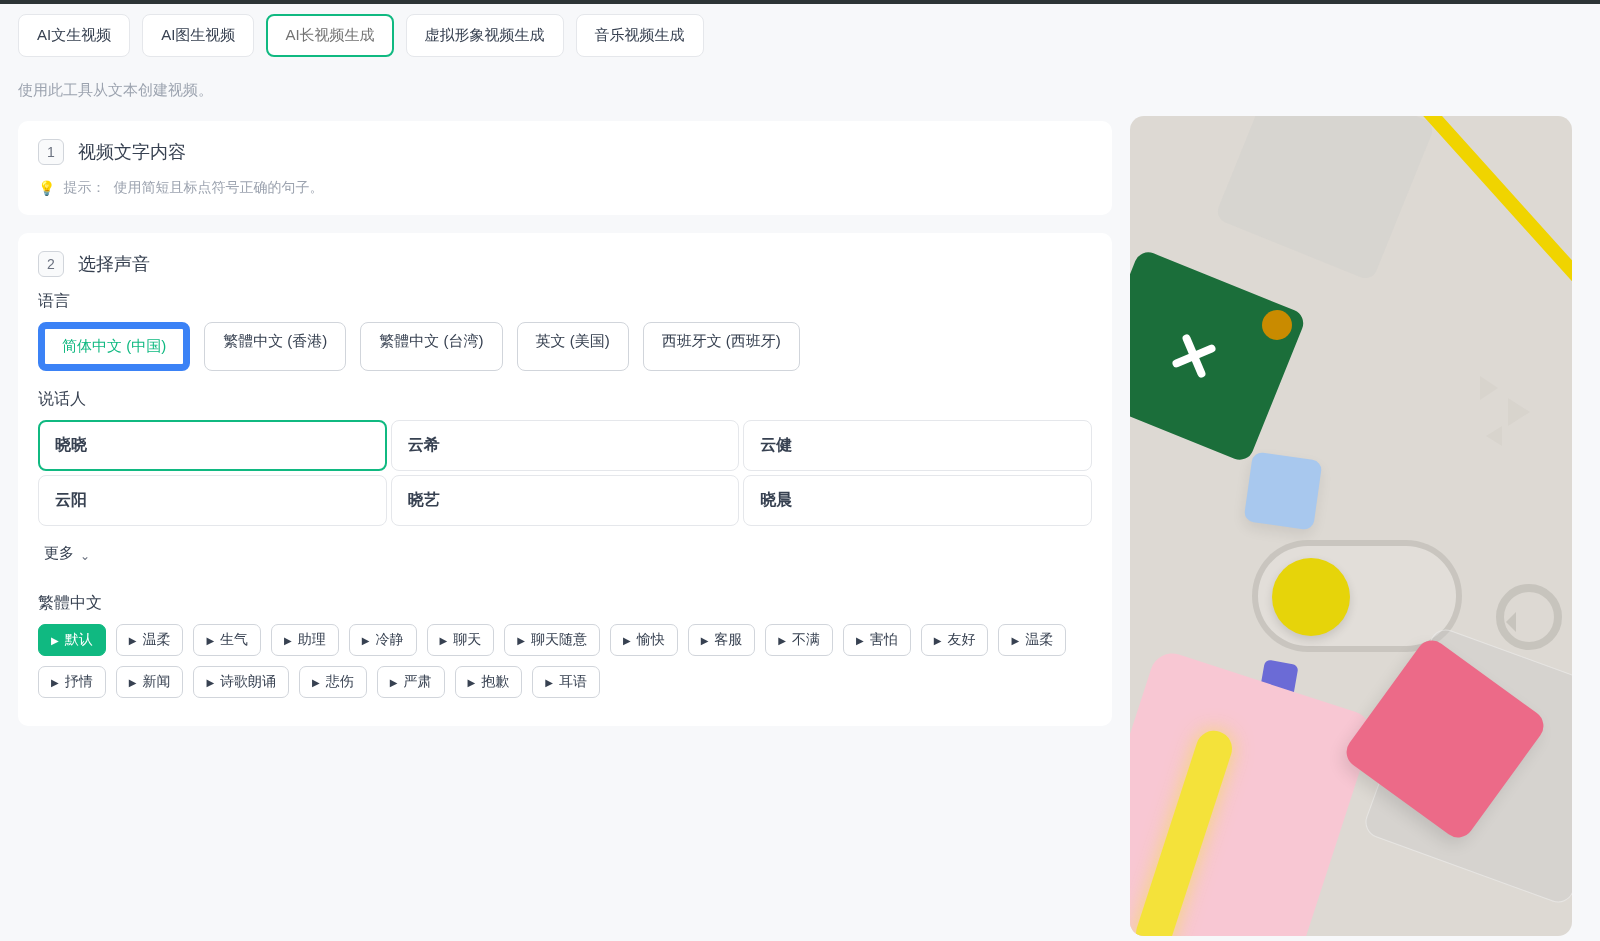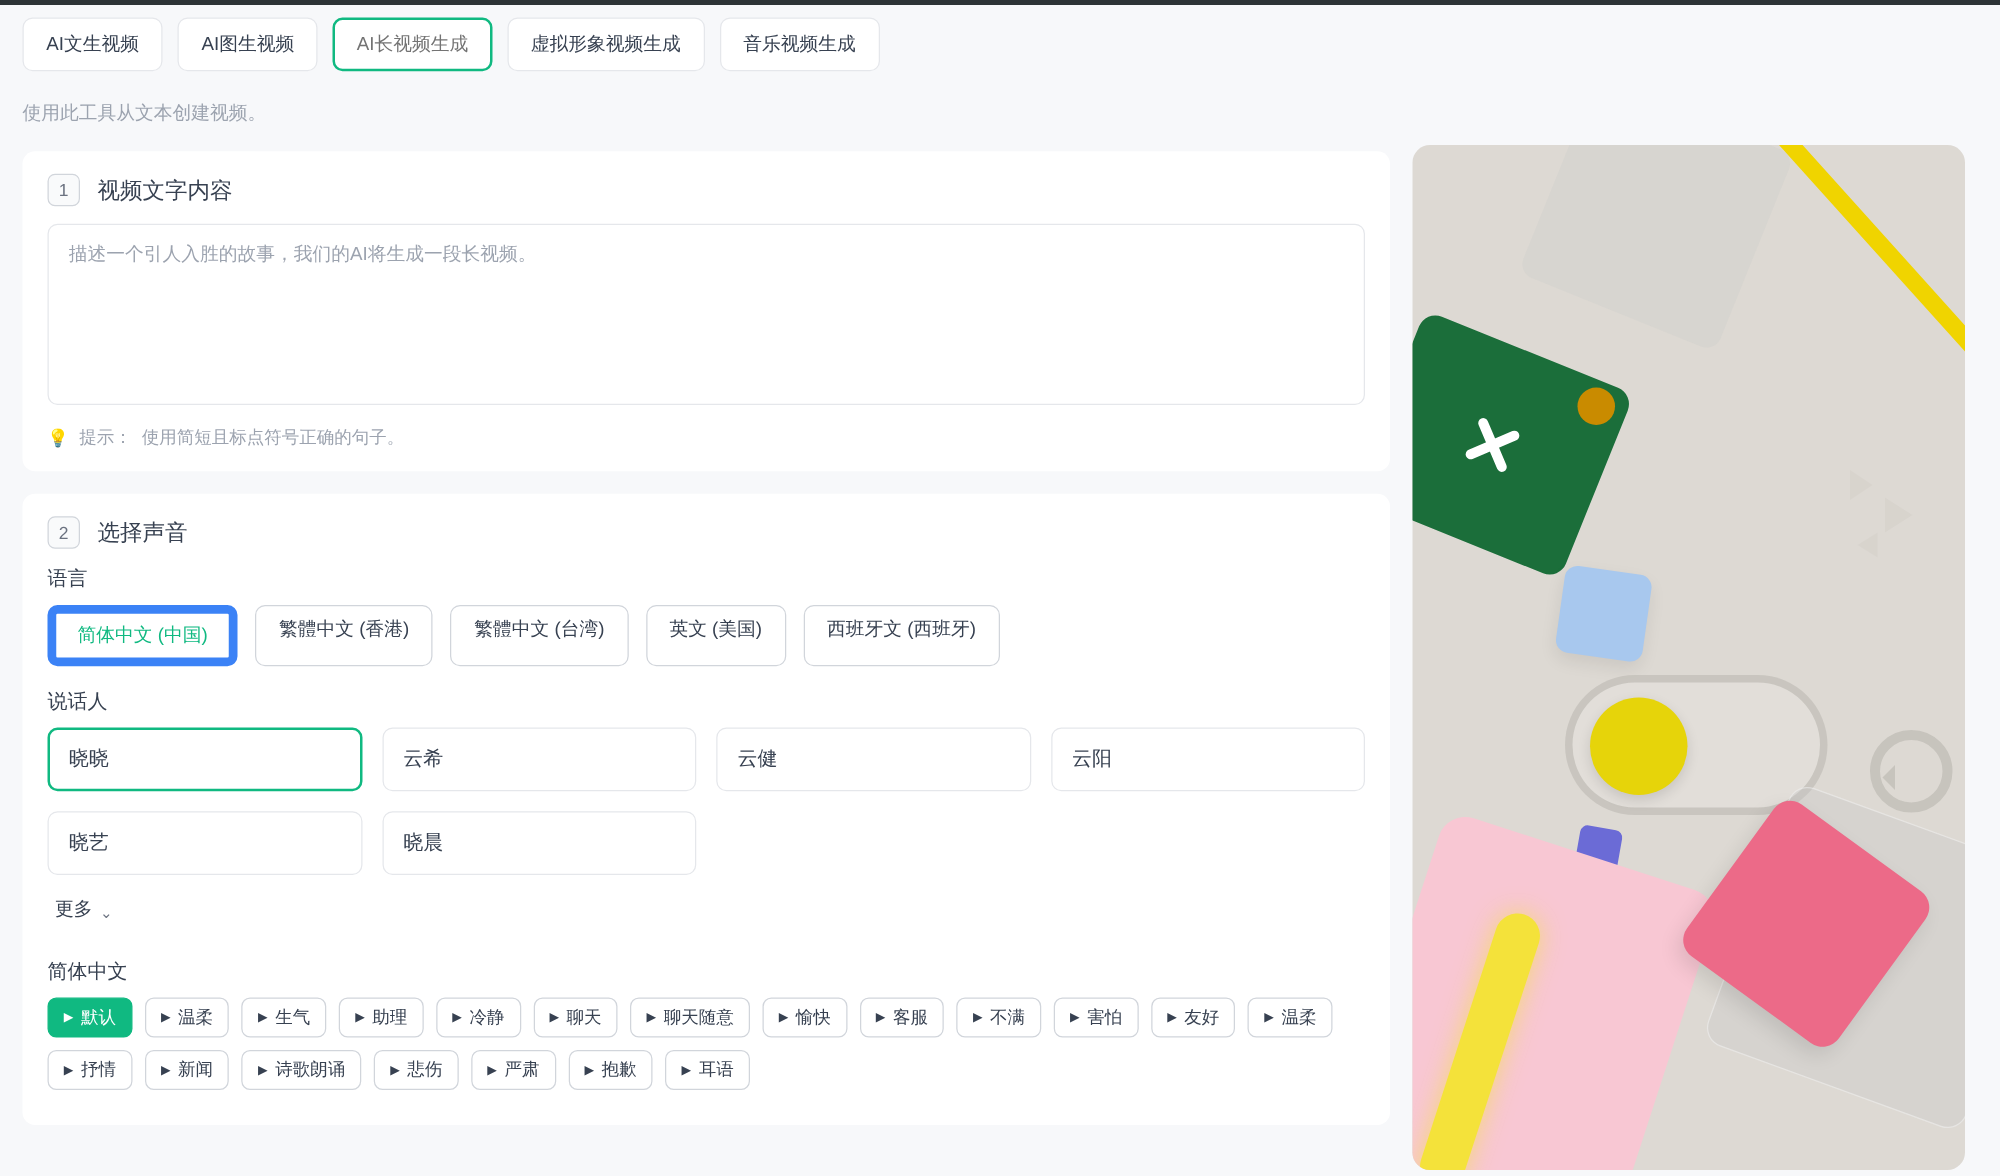--- a/index.html
+++ b/index.html
@@ -237,7 +237,6 @@
         <span class="step-num">1</span>
         <span class="section-title">视频文字内容</span>
       </div>
-      <textarea class="textarea" placeholder="描述一个引人入胜的故事，我们的AI将生成一段长视频。" style=""></textarea>
       <div class="hint">
         <span class="bulb">💡</span>
         <span>提示：</span>

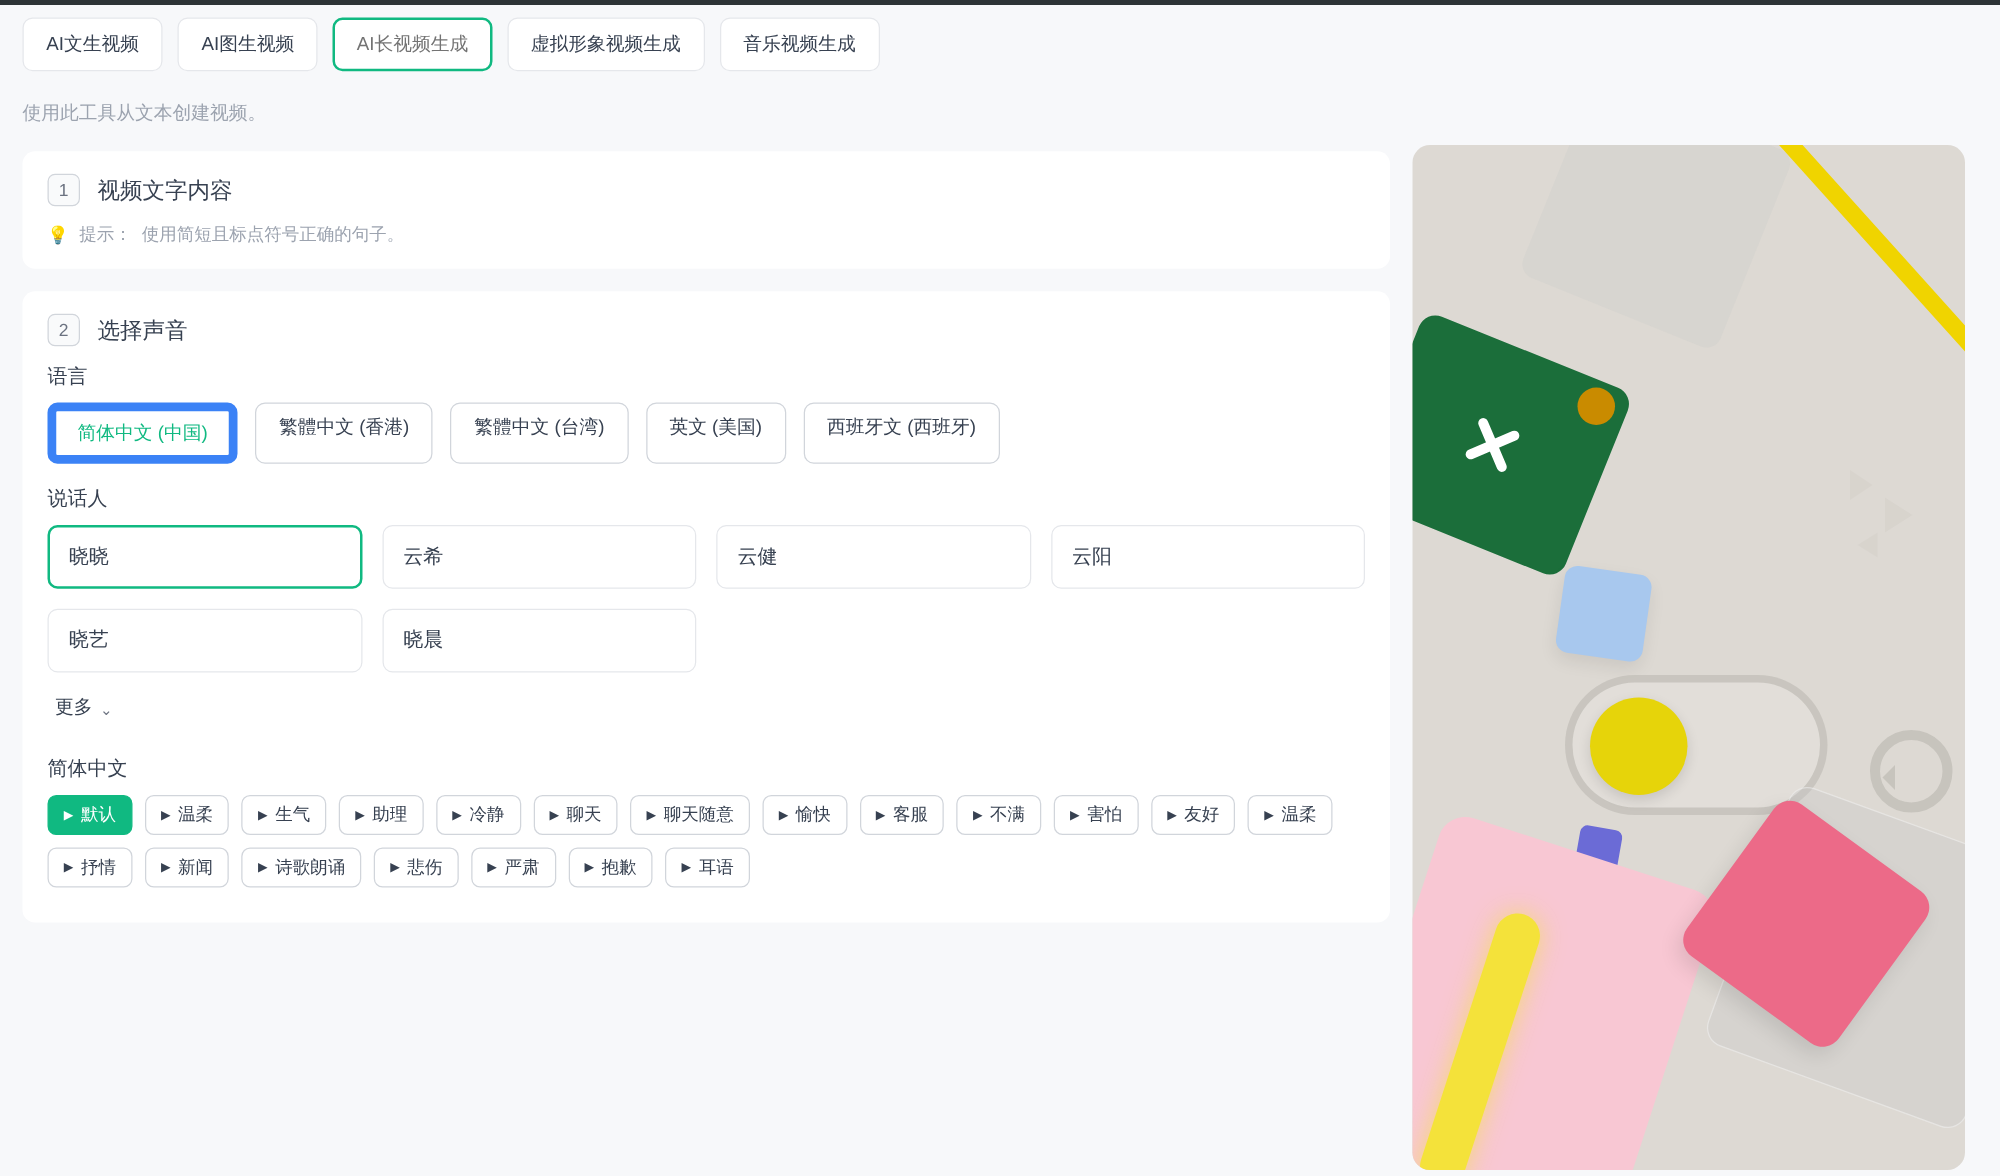--- a/index.html
+++ b/index.html
@@ -132,9 +132,10 @@
 }
 .speaker-grid {
   display: grid;
-  grid-template-columns: 1fr 1fr 1fr 1fr;
-  gap: 16px;
+  grid-template-columns: 1fr 1fr 1fr;
+  gap: 4px;
   margin-bottom: 14px;
+  font-weight: bold;
 }
 .speaker {
   border: 1px solid #e5e7eb;

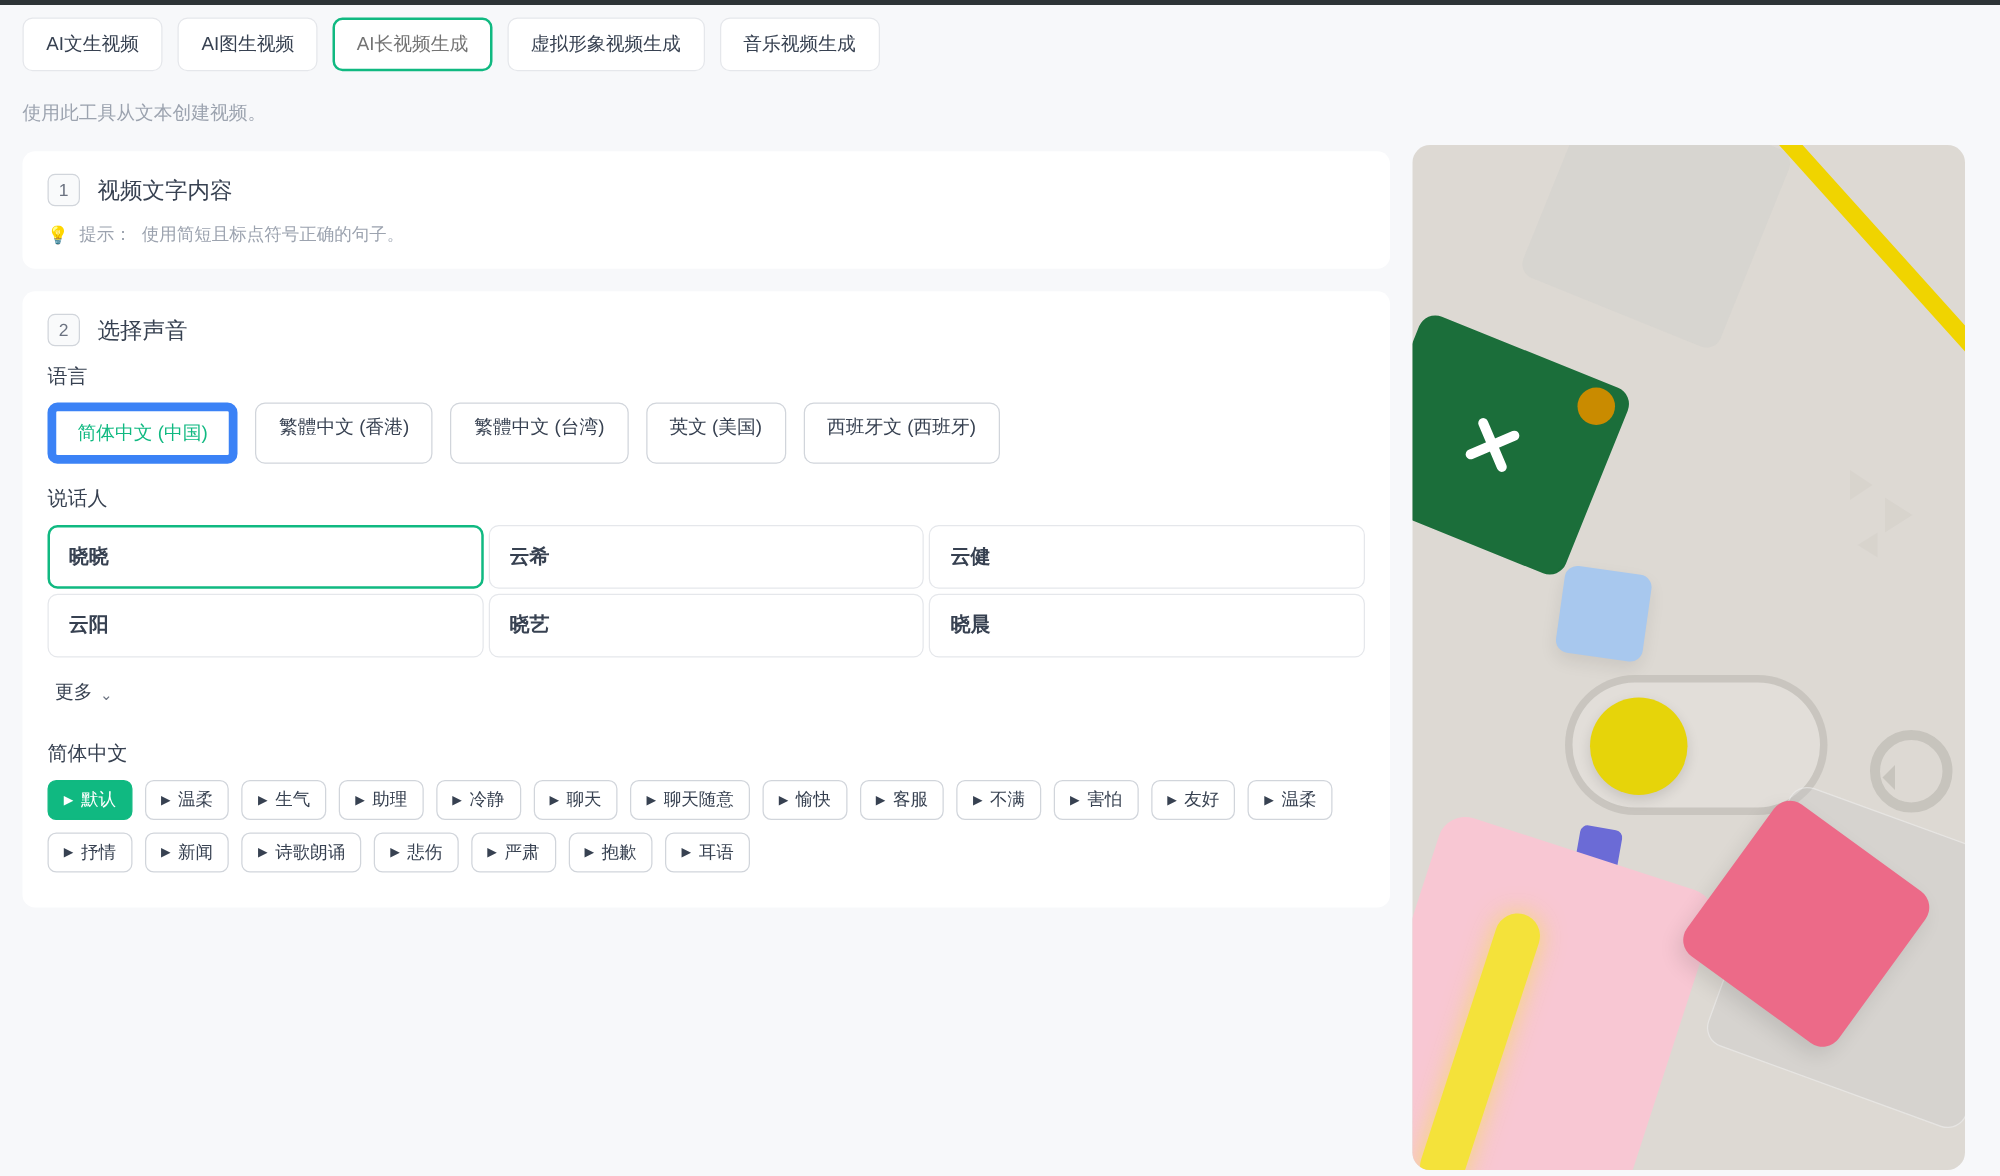--- a/index.html
+++ b/index.html
@@ -274,7 +274,7 @@
         <span class="chev">⌄</span>
       </div>
 
-      <div class="label">简体中文</div>
+      <div class="label">繁體中文</div>
       <div class="style-row" id="styles">
           <div class="style-chip active">
             <span class="play-icon">▶</span>

